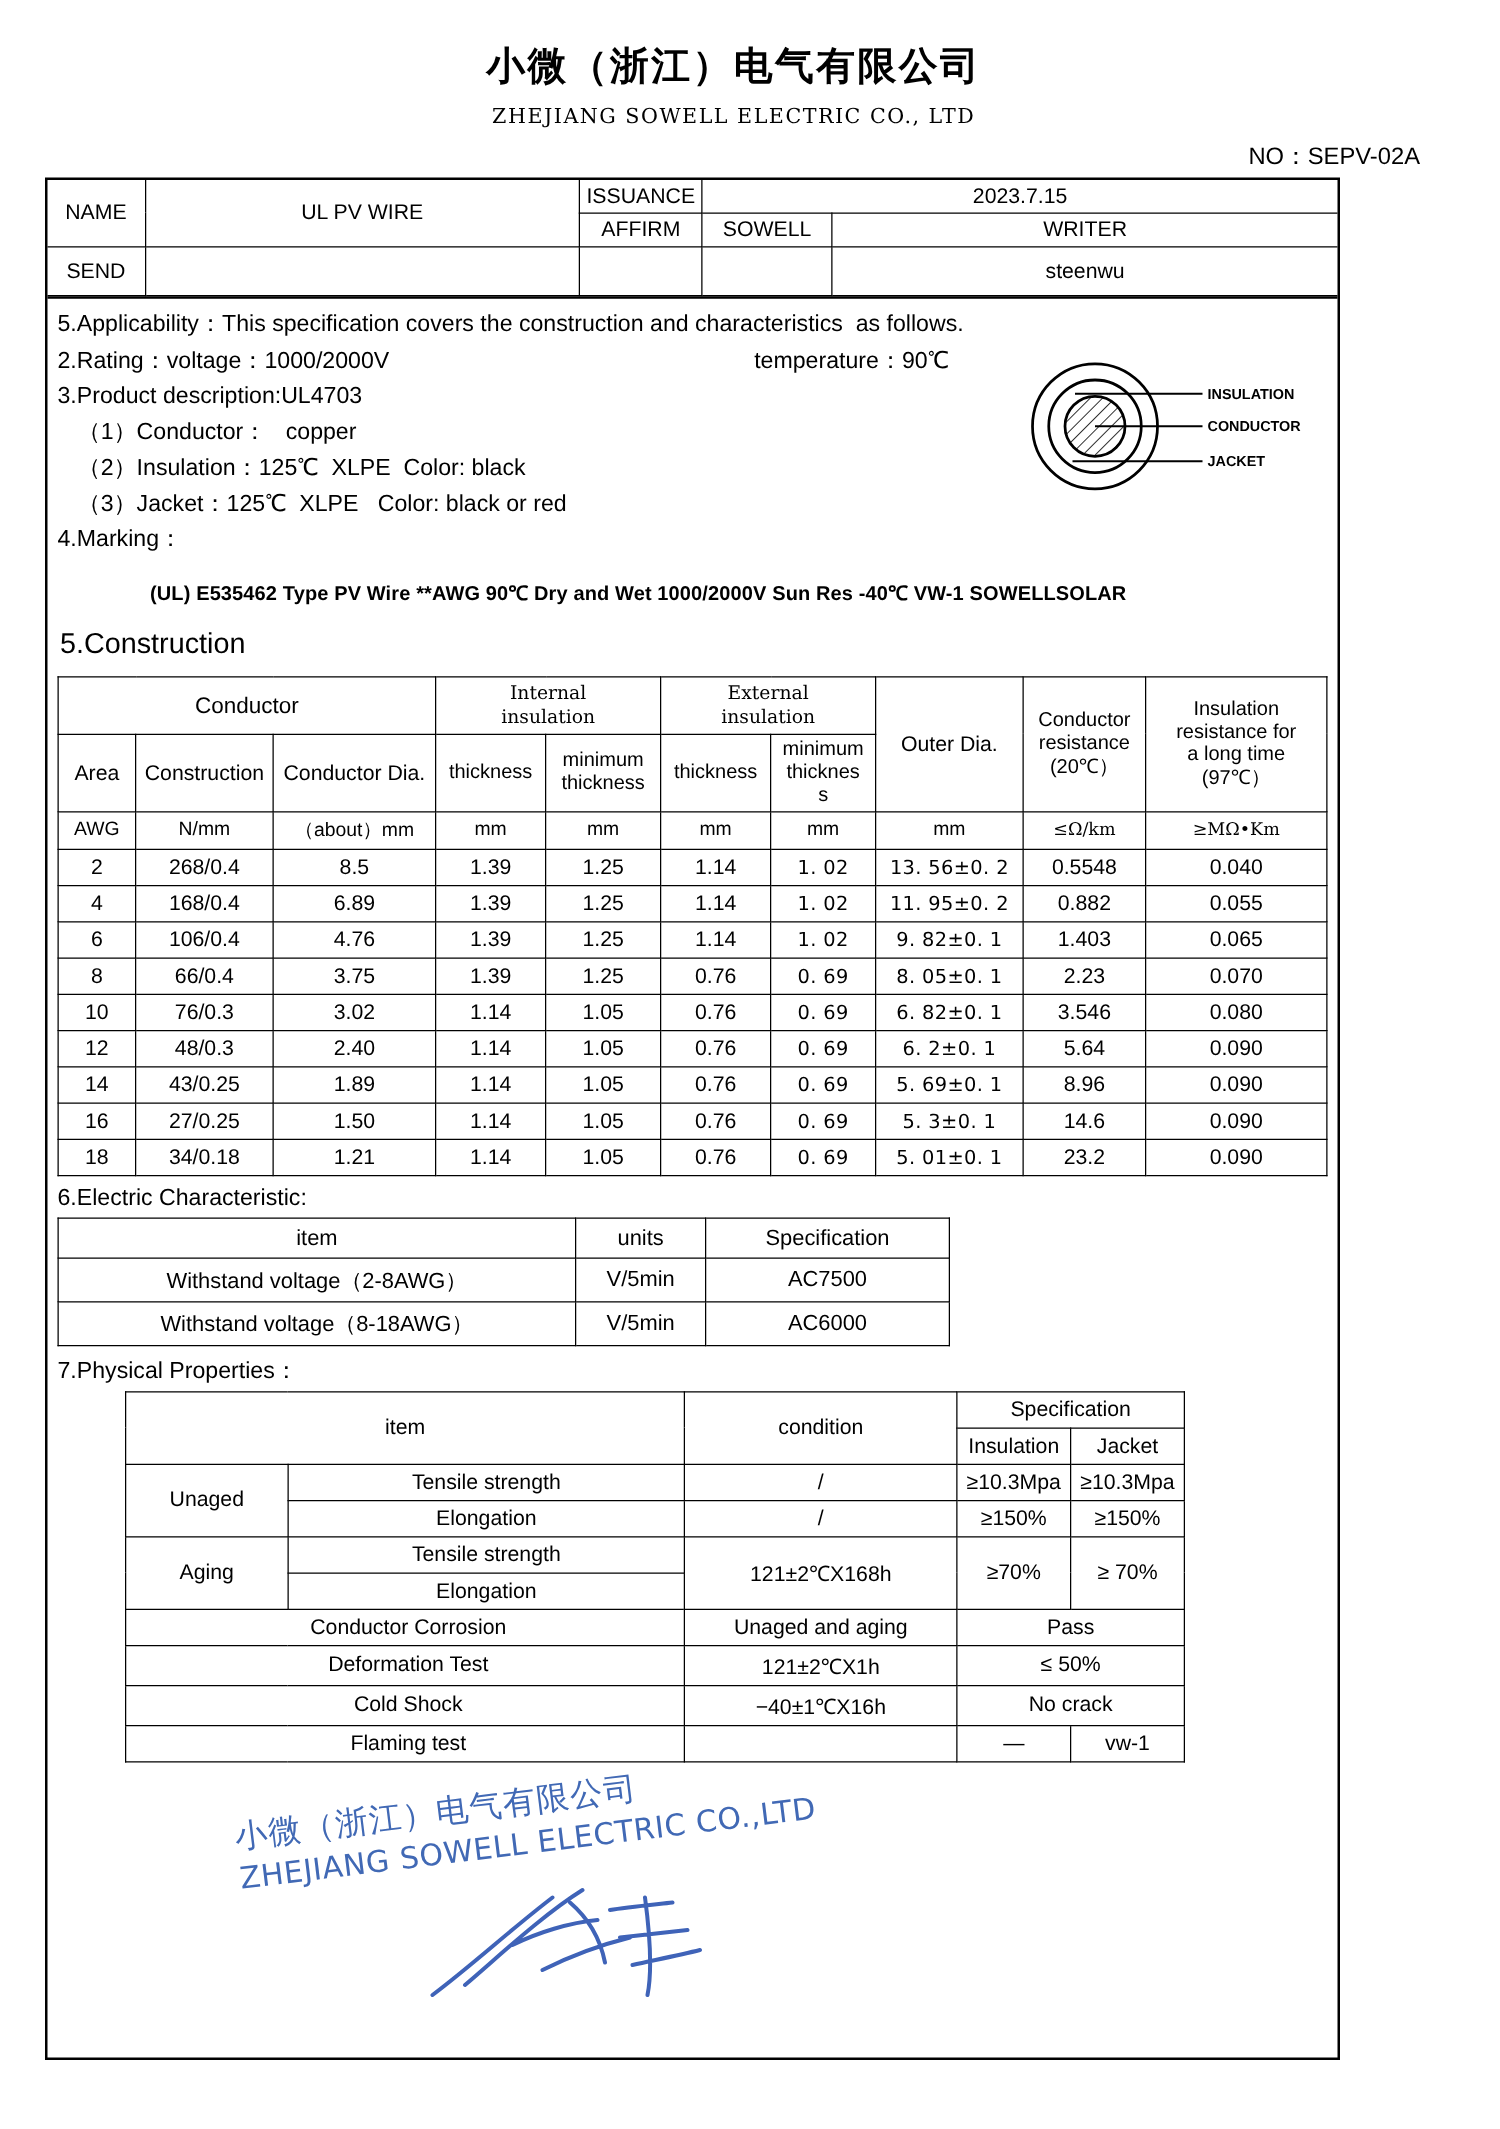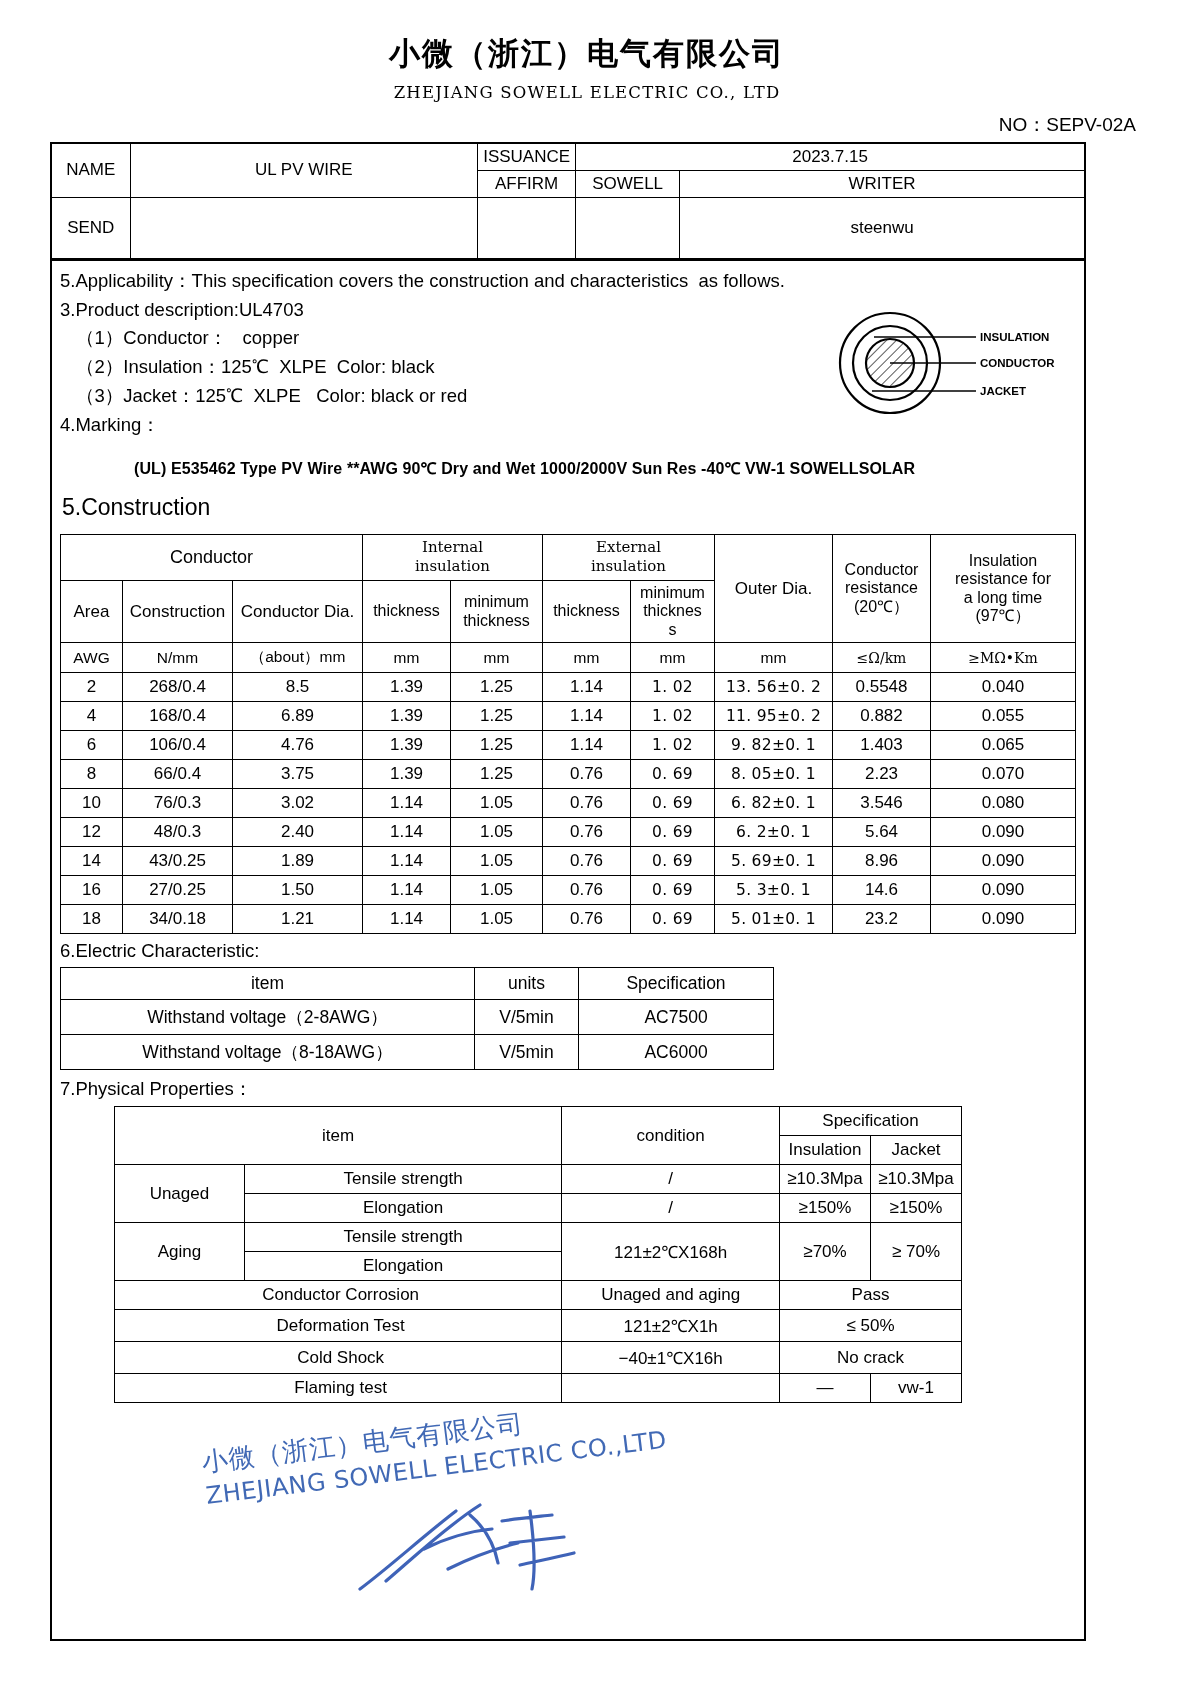--- a/index.html
+++ b/index.html
@@ -46,7 +46,7 @@
   .frame {
     border: 2.5px solid #000;
     width: 1036px;
-    margin-left: 16px;
+    margin-left: 2px;
   }
 
   table { border-collapse: collapse; width: 100%; }

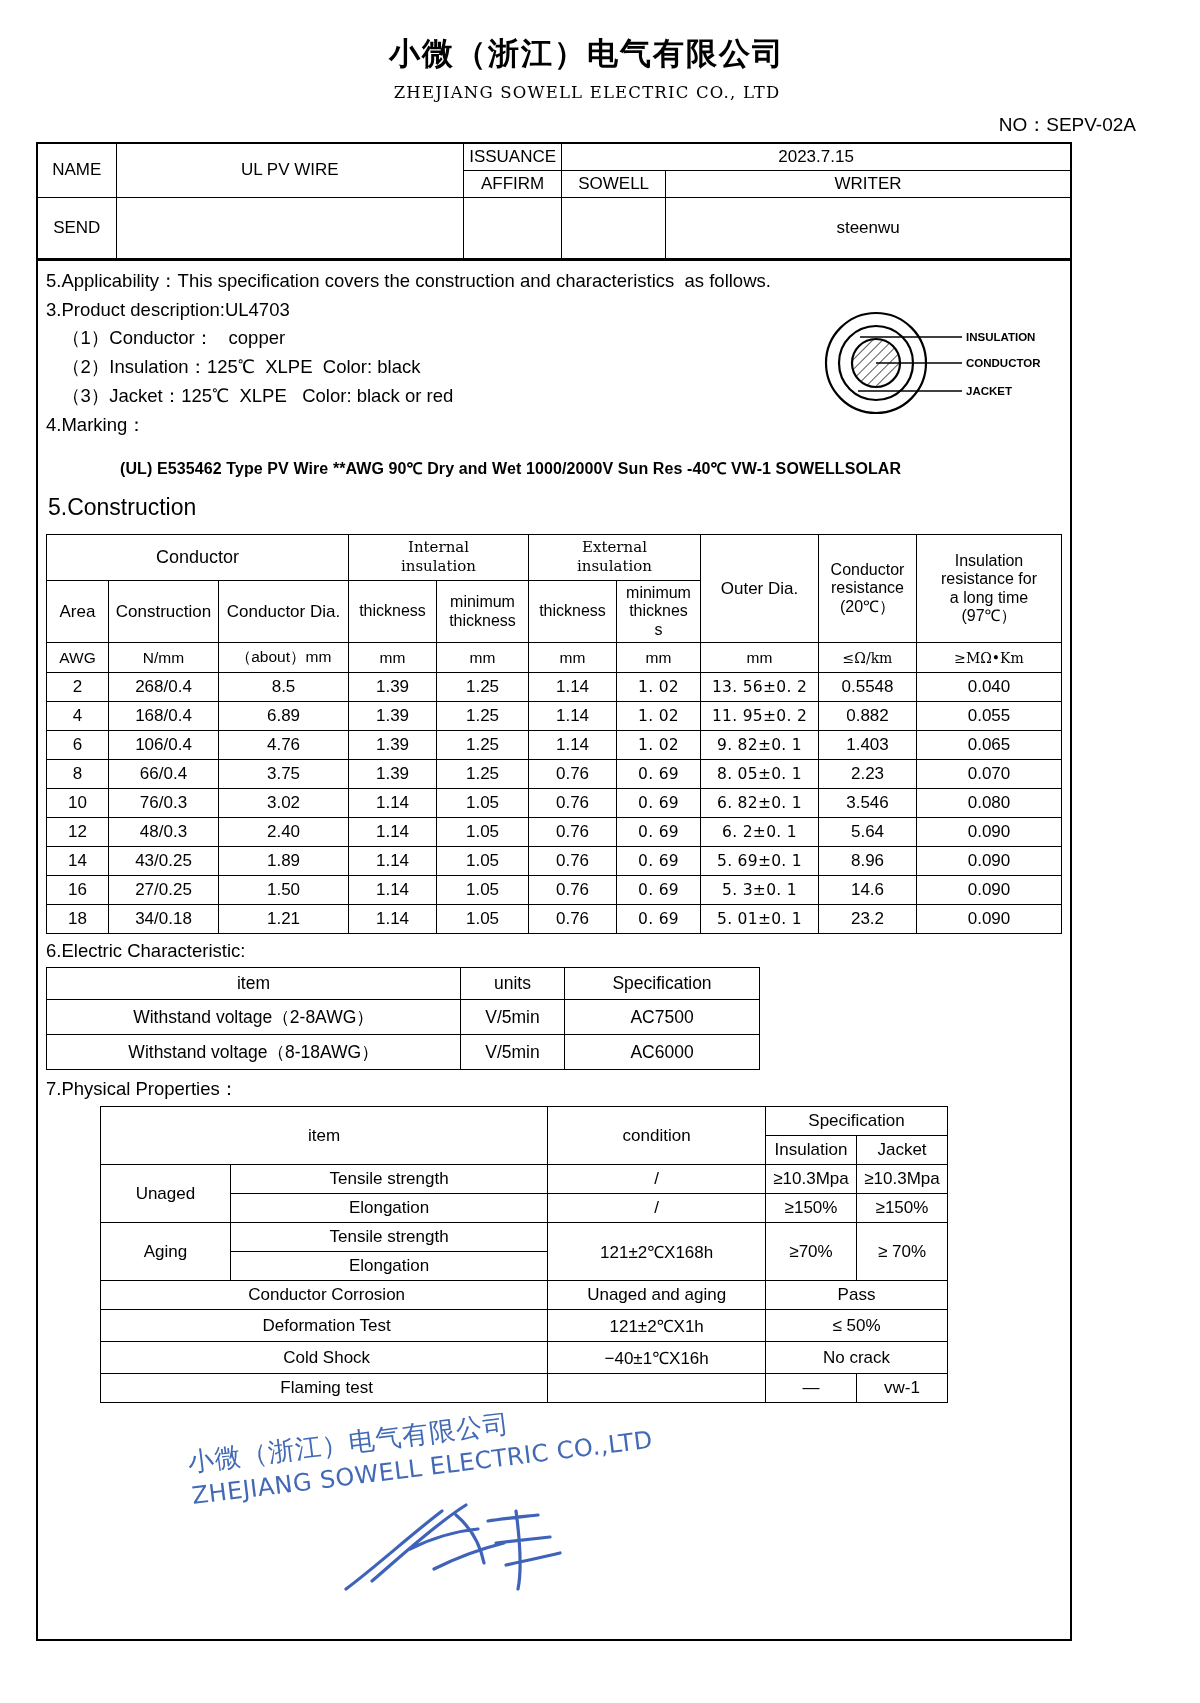--- a/index.html
+++ b/index.html
@@ -181,7 +181,7 @@
         <td class="tb-sub outer-r" style="width:124px" colspan="2">WRITER</td>
       </tr>
       <tr>
-        <td class="tb-name outer-l" style="padding:20px 4px">SEND</td>
+        <td class="tb-name outer-l" style="padding:9px 4px">SEND</td>
         <td></td>
         <td></td>
         <td></td>

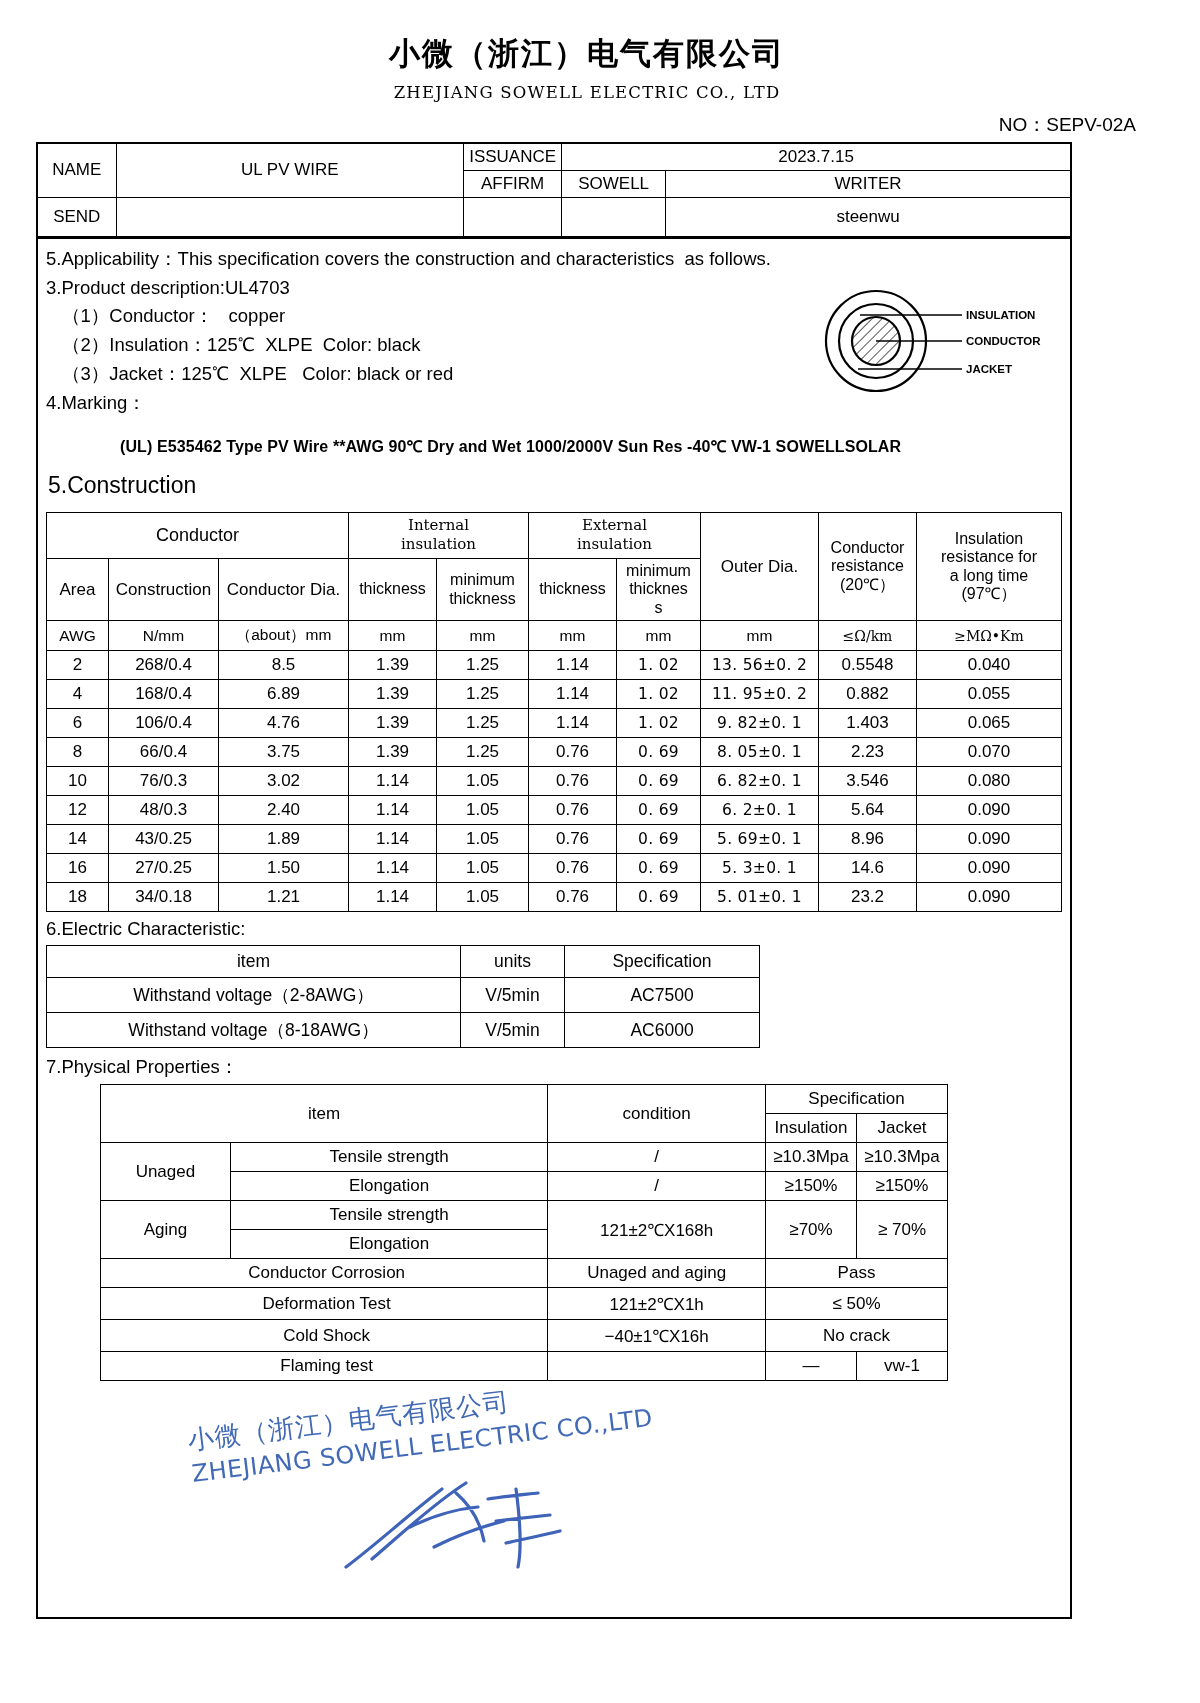--- a/index.html
+++ b/index.html
@@ -194,6 +194,10 @@
 
       <div class="spec-line">5.Applicability：This specification covers the construction and characteristics  as follows.</div>
 
+      <div class="spec-rating-row">
+        <div class="spec-line">2.Rating：voltage：1000/2000V</div>
+        <div class="spec-line temp">temperature：90℃</div>
+      </div>
 
       <div class="spec-line">3.Product description:UL4703</div>
       <div class="spec-line spec-indent">（1）Conductor：   copper</div>

